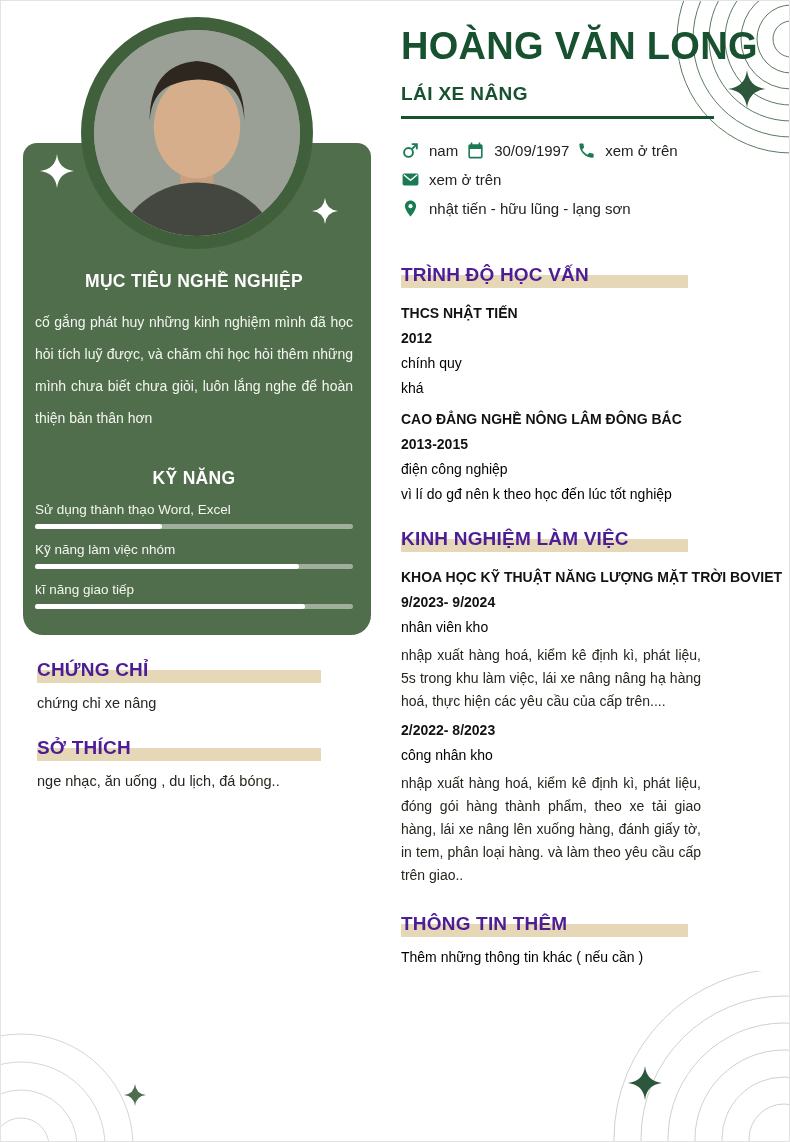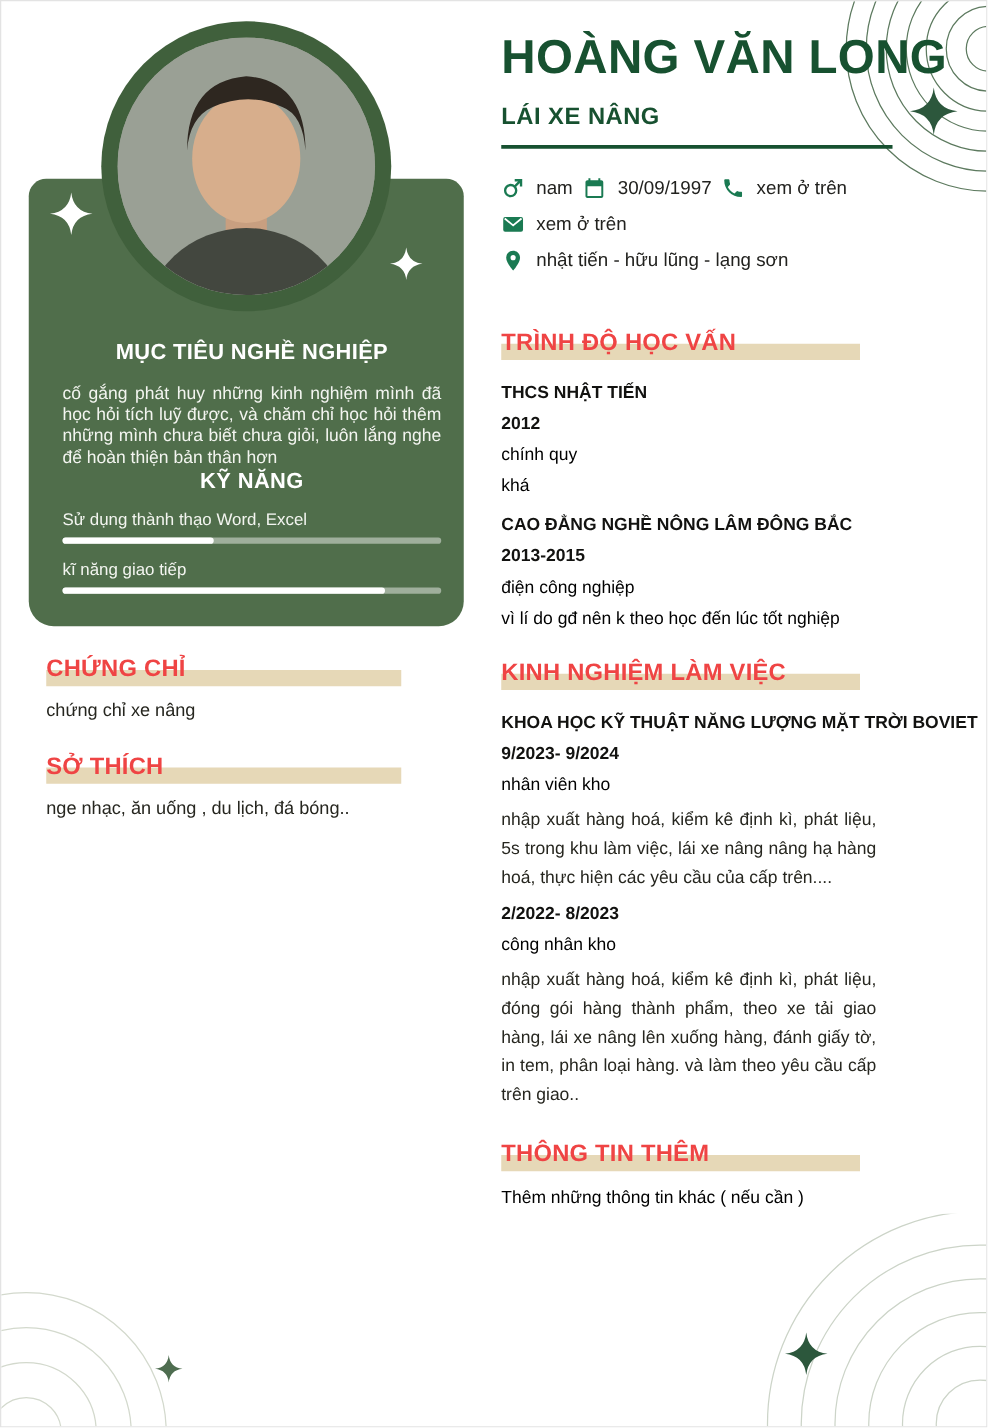--- a/index.html
+++ b/index.html
@@ -14,7 +14,7 @@
   .photo { width:206px; height:206px; border-radius:50%; overflow:hidden; background:#98a094; }
   .photo svg { width:100%; height:100%; display:block; }
   .green-panel { position:relative; margin-top:142px; background:#506e4b; border-radius:14px 14px 20px 20px;
-                 padding:128px 18px 26px 27px; color:#fff; z-index:1; }
+                 padding:128px 18px 26px 12px; color:#fff; z-index:1; }
   .spark { position:absolute; z-index:4; }
   .panel-h { text-align:center; font-size:17.5px; font-weight:bold; letter-spacing:.3px; color:#fff; }
   .objective-text { margin-top:14px; font-size:14px; line-height:17px; text-align:justify; color:#f3f5f0; }

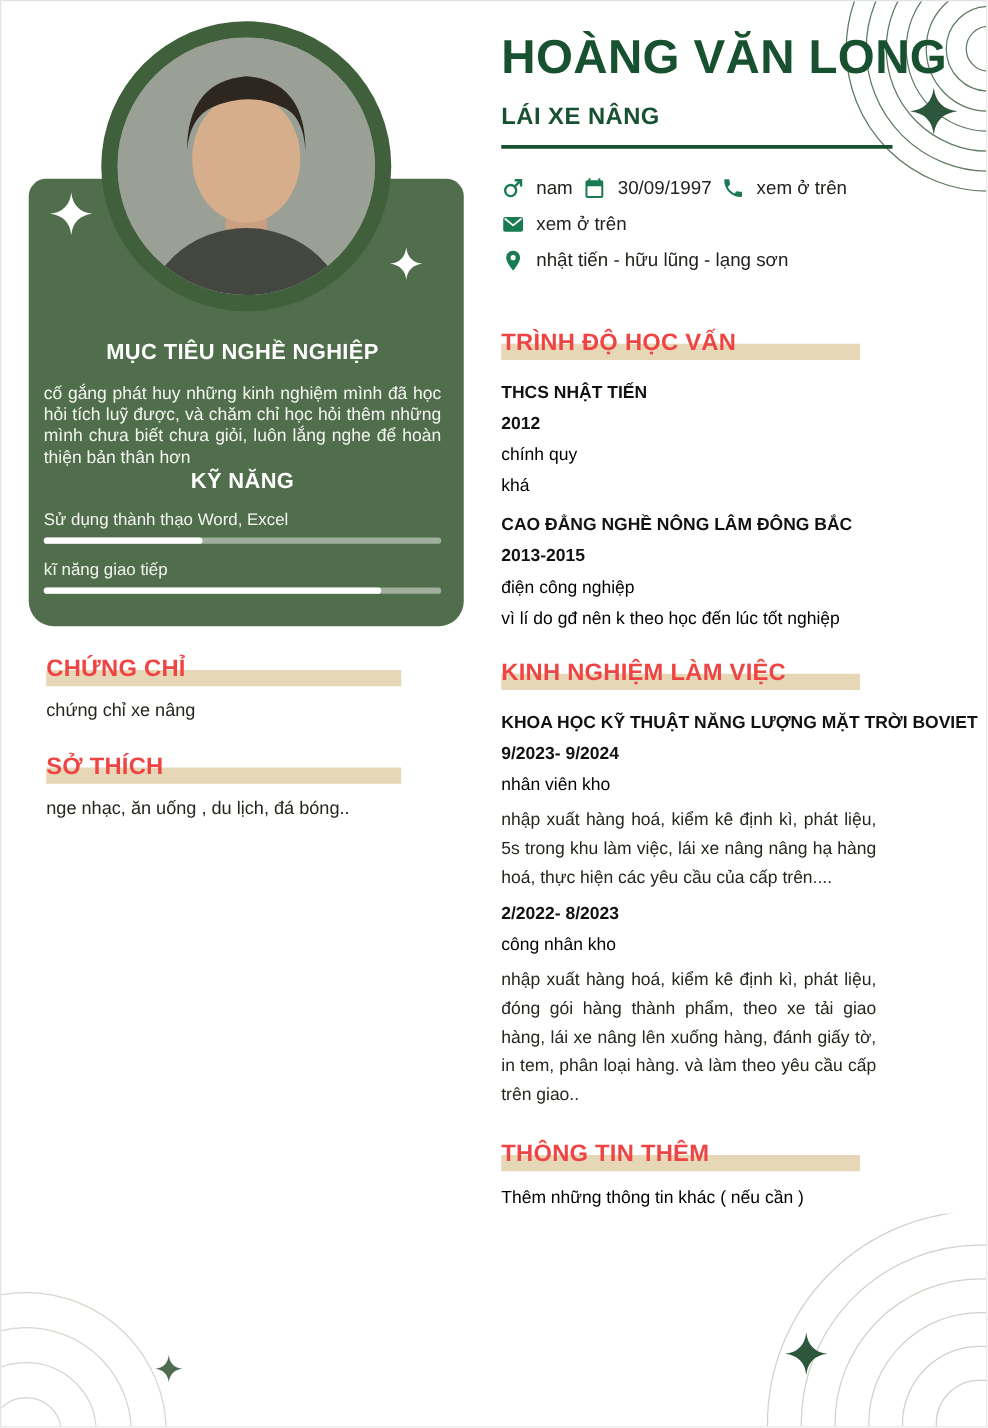--- a/index.html
+++ b/index.html
@@ -29,7 +29,7 @@
   .sec-head .hl { position:absolute; left:0; top:11px; height:13px; background:#e6d8b7; }
   .sec-head.left-w .hl { width:284px; }
   .sec-head.main-w .hl { width:287px; }
-  .sec-head .txt { position:relative; font-size:19px; font-weight:bold; color:#ef4444; letter-spacing:.2px; }
+  .sec-head .txt { position:relative; font-size:19px; font-weight:bold; color:#4c1d95; letter-spacing:.2px; }
   .plain-line { font-size:14.5px; color:#26261f; margin-bottom:6px; }
   .left-block + .left-block { margin-top:26px; }
 

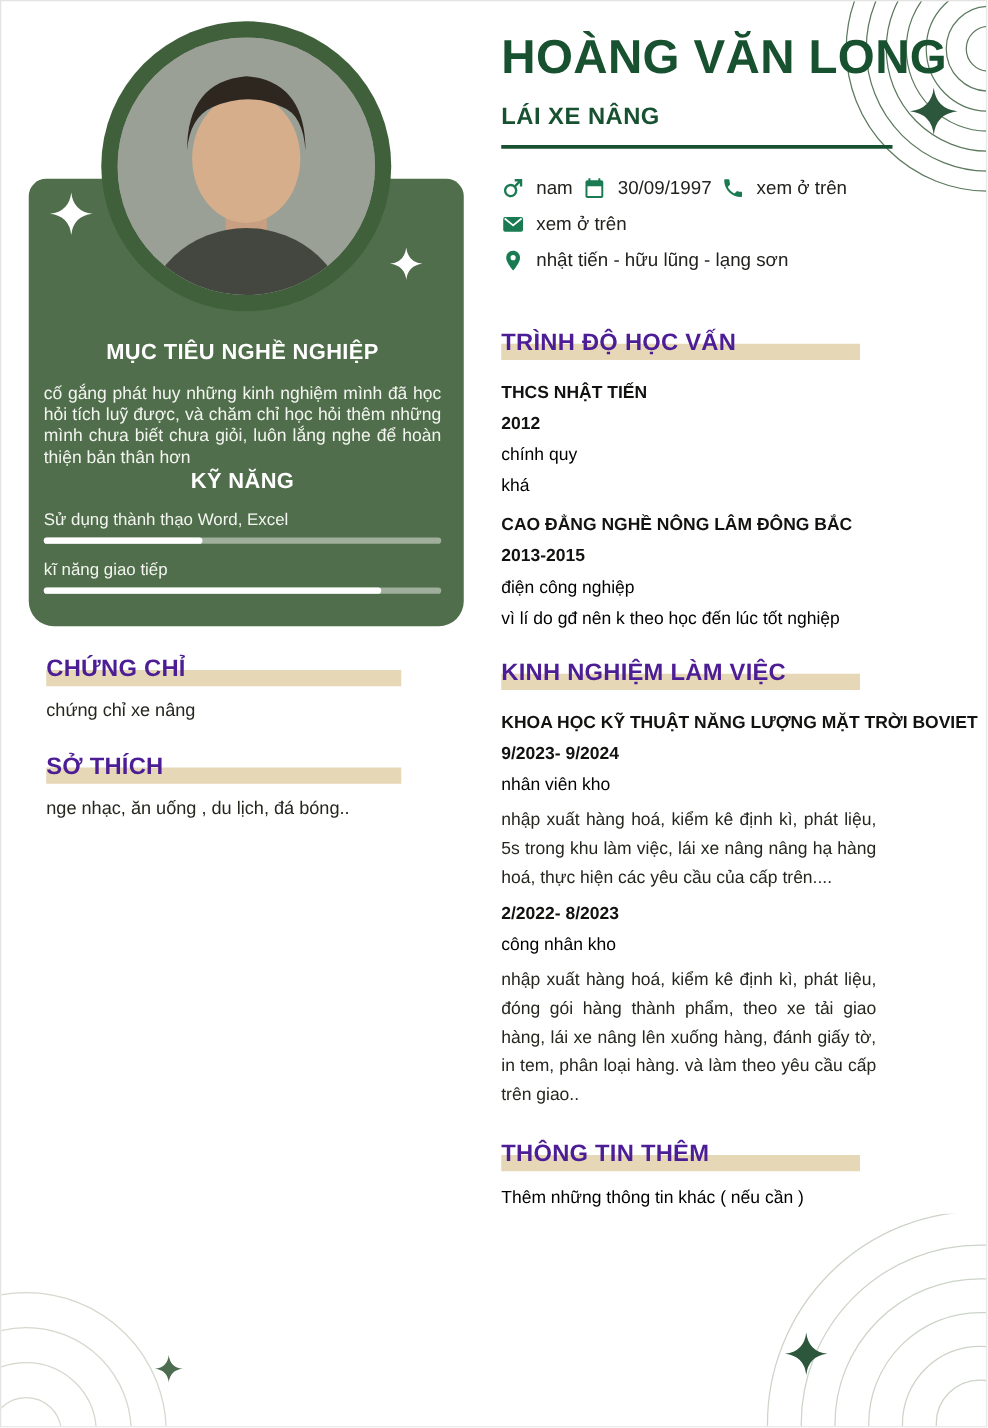--- a/index.html
+++ b/index.html
@@ -17,7 +17,7 @@
                  padding:128px 18px 26px 12px; color:#fff; z-index:1; }
   .spark { position:absolute; z-index:4; }
   .panel-h { text-align:center; font-size:17.5px; font-weight:bold; letter-spacing:.3px; color:#fff; }
-  .objective-text { margin-top:14px; font-size:14px; line-height:17px; text-align:justify; color:#f3f5f0; }
+  .objective-text { margin-top:14px; font-size:14px; line-height:32px; text-align:justify; color:#f3f5f0; }
   .skills-h { }
   .skill { margin-top:13px; }
   .skill-label { font-size:13.5px; color:#f3f5f0; }

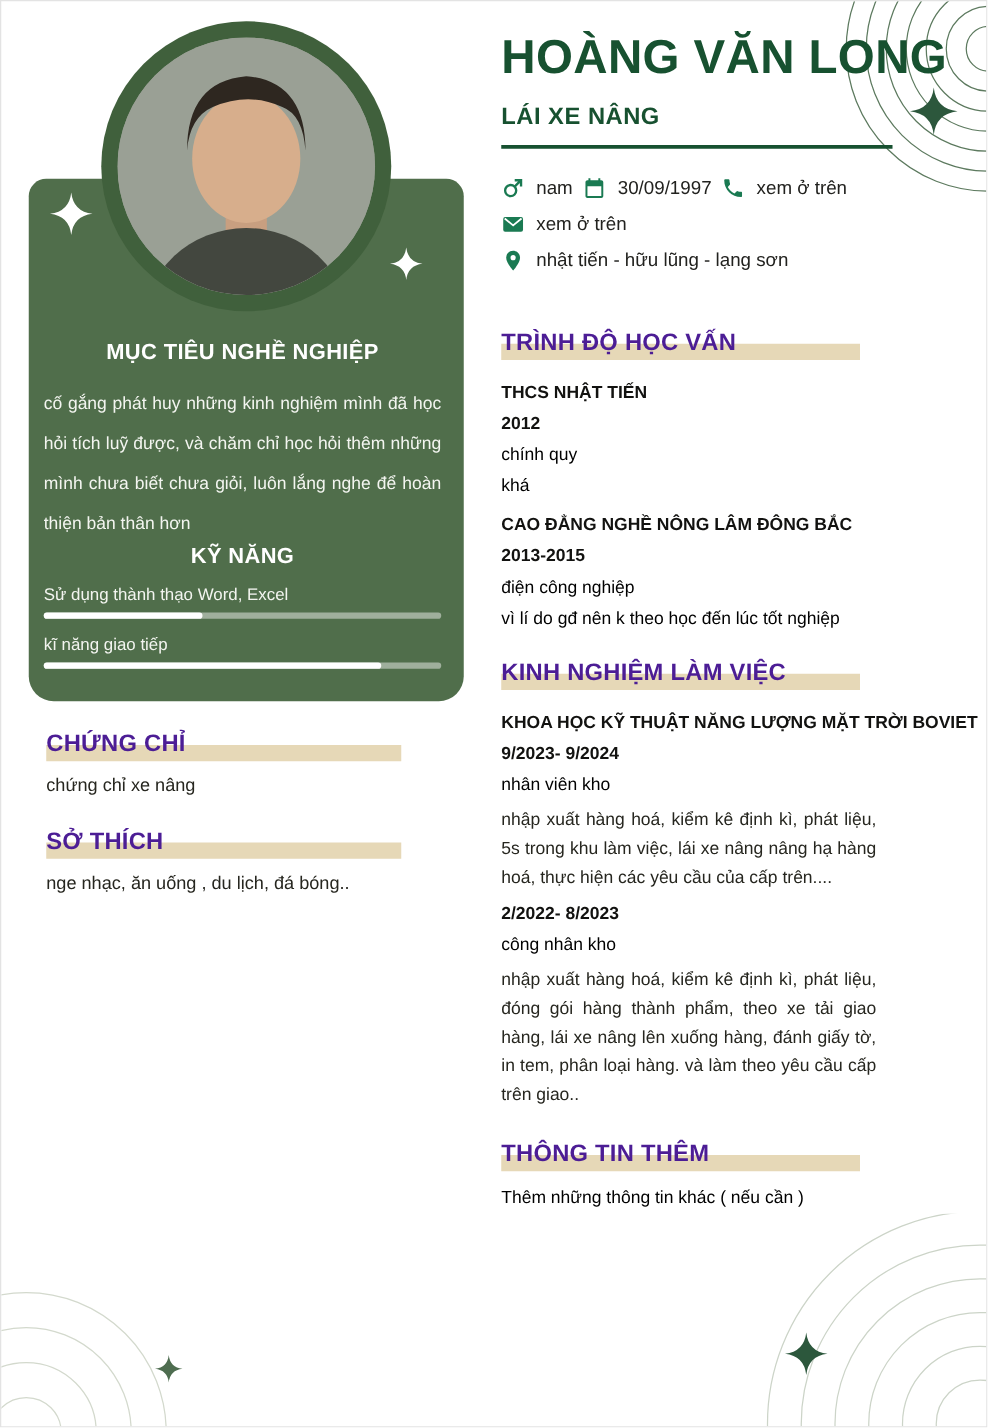--- a/index.html
+++ b/index.html
@@ -18,7 +18,7 @@
   .spark { position:absolute; z-index:4; }
   .panel-h { text-align:center; font-size:17.5px; font-weight:bold; letter-spacing:.3px; color:#fff; }
   .objective-text { margin-top:14px; font-size:14px; line-height:32px; text-align:justify; color:#f3f5f0; }
-  .skills-h { }
+  .skills-h { margin-top:34px; }
   .skill { margin-top:13px; }
   .skill-label { font-size:13.5px; color:#f3f5f0; }
   .skill-track { margin-top:7px; height:5px; border-radius:3px; background:rgba(255,255,255,.45); position:relative; }

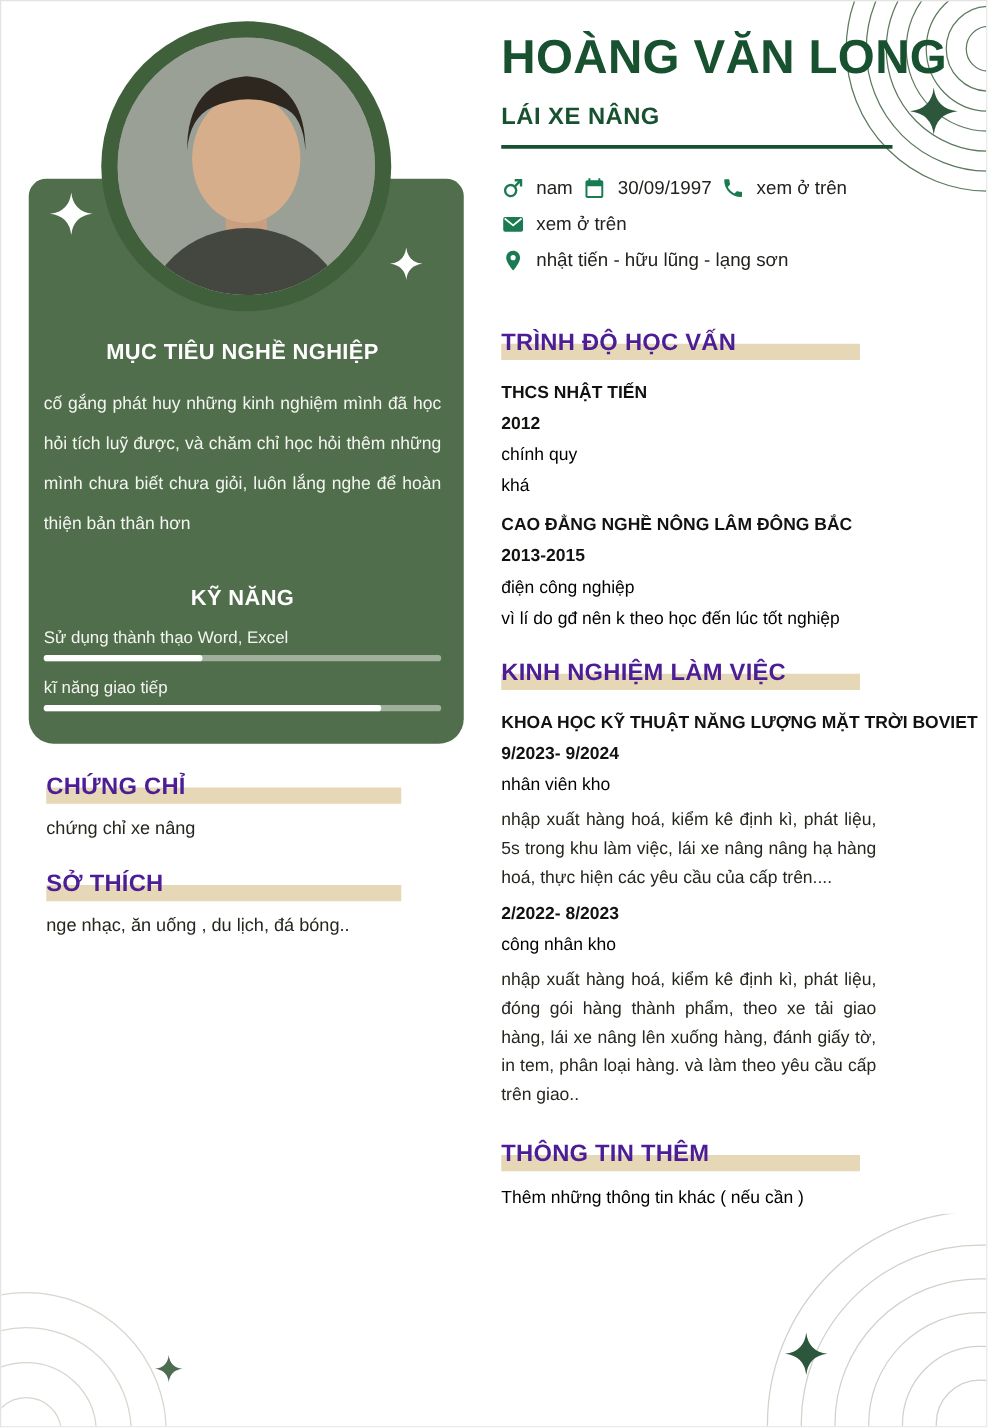--- a/index.html
+++ b/index.html
@@ -139,6 +139,12 @@
         </div>
       </div>
       <div class="skill">
+        <div class="skill-label">Kỹ năng làm việc nhóm</div>
+        <div class="skill-track">
+          <div class="skill-fill" style="width: 83%;"></div>
+        </div>
+      </div>
+      <div class="skill">
         <div class="skill-label">kĩ năng giao tiếp</div>
         <div class="skill-track">
           <div class="skill-fill" style="width: 85%;"></div>

